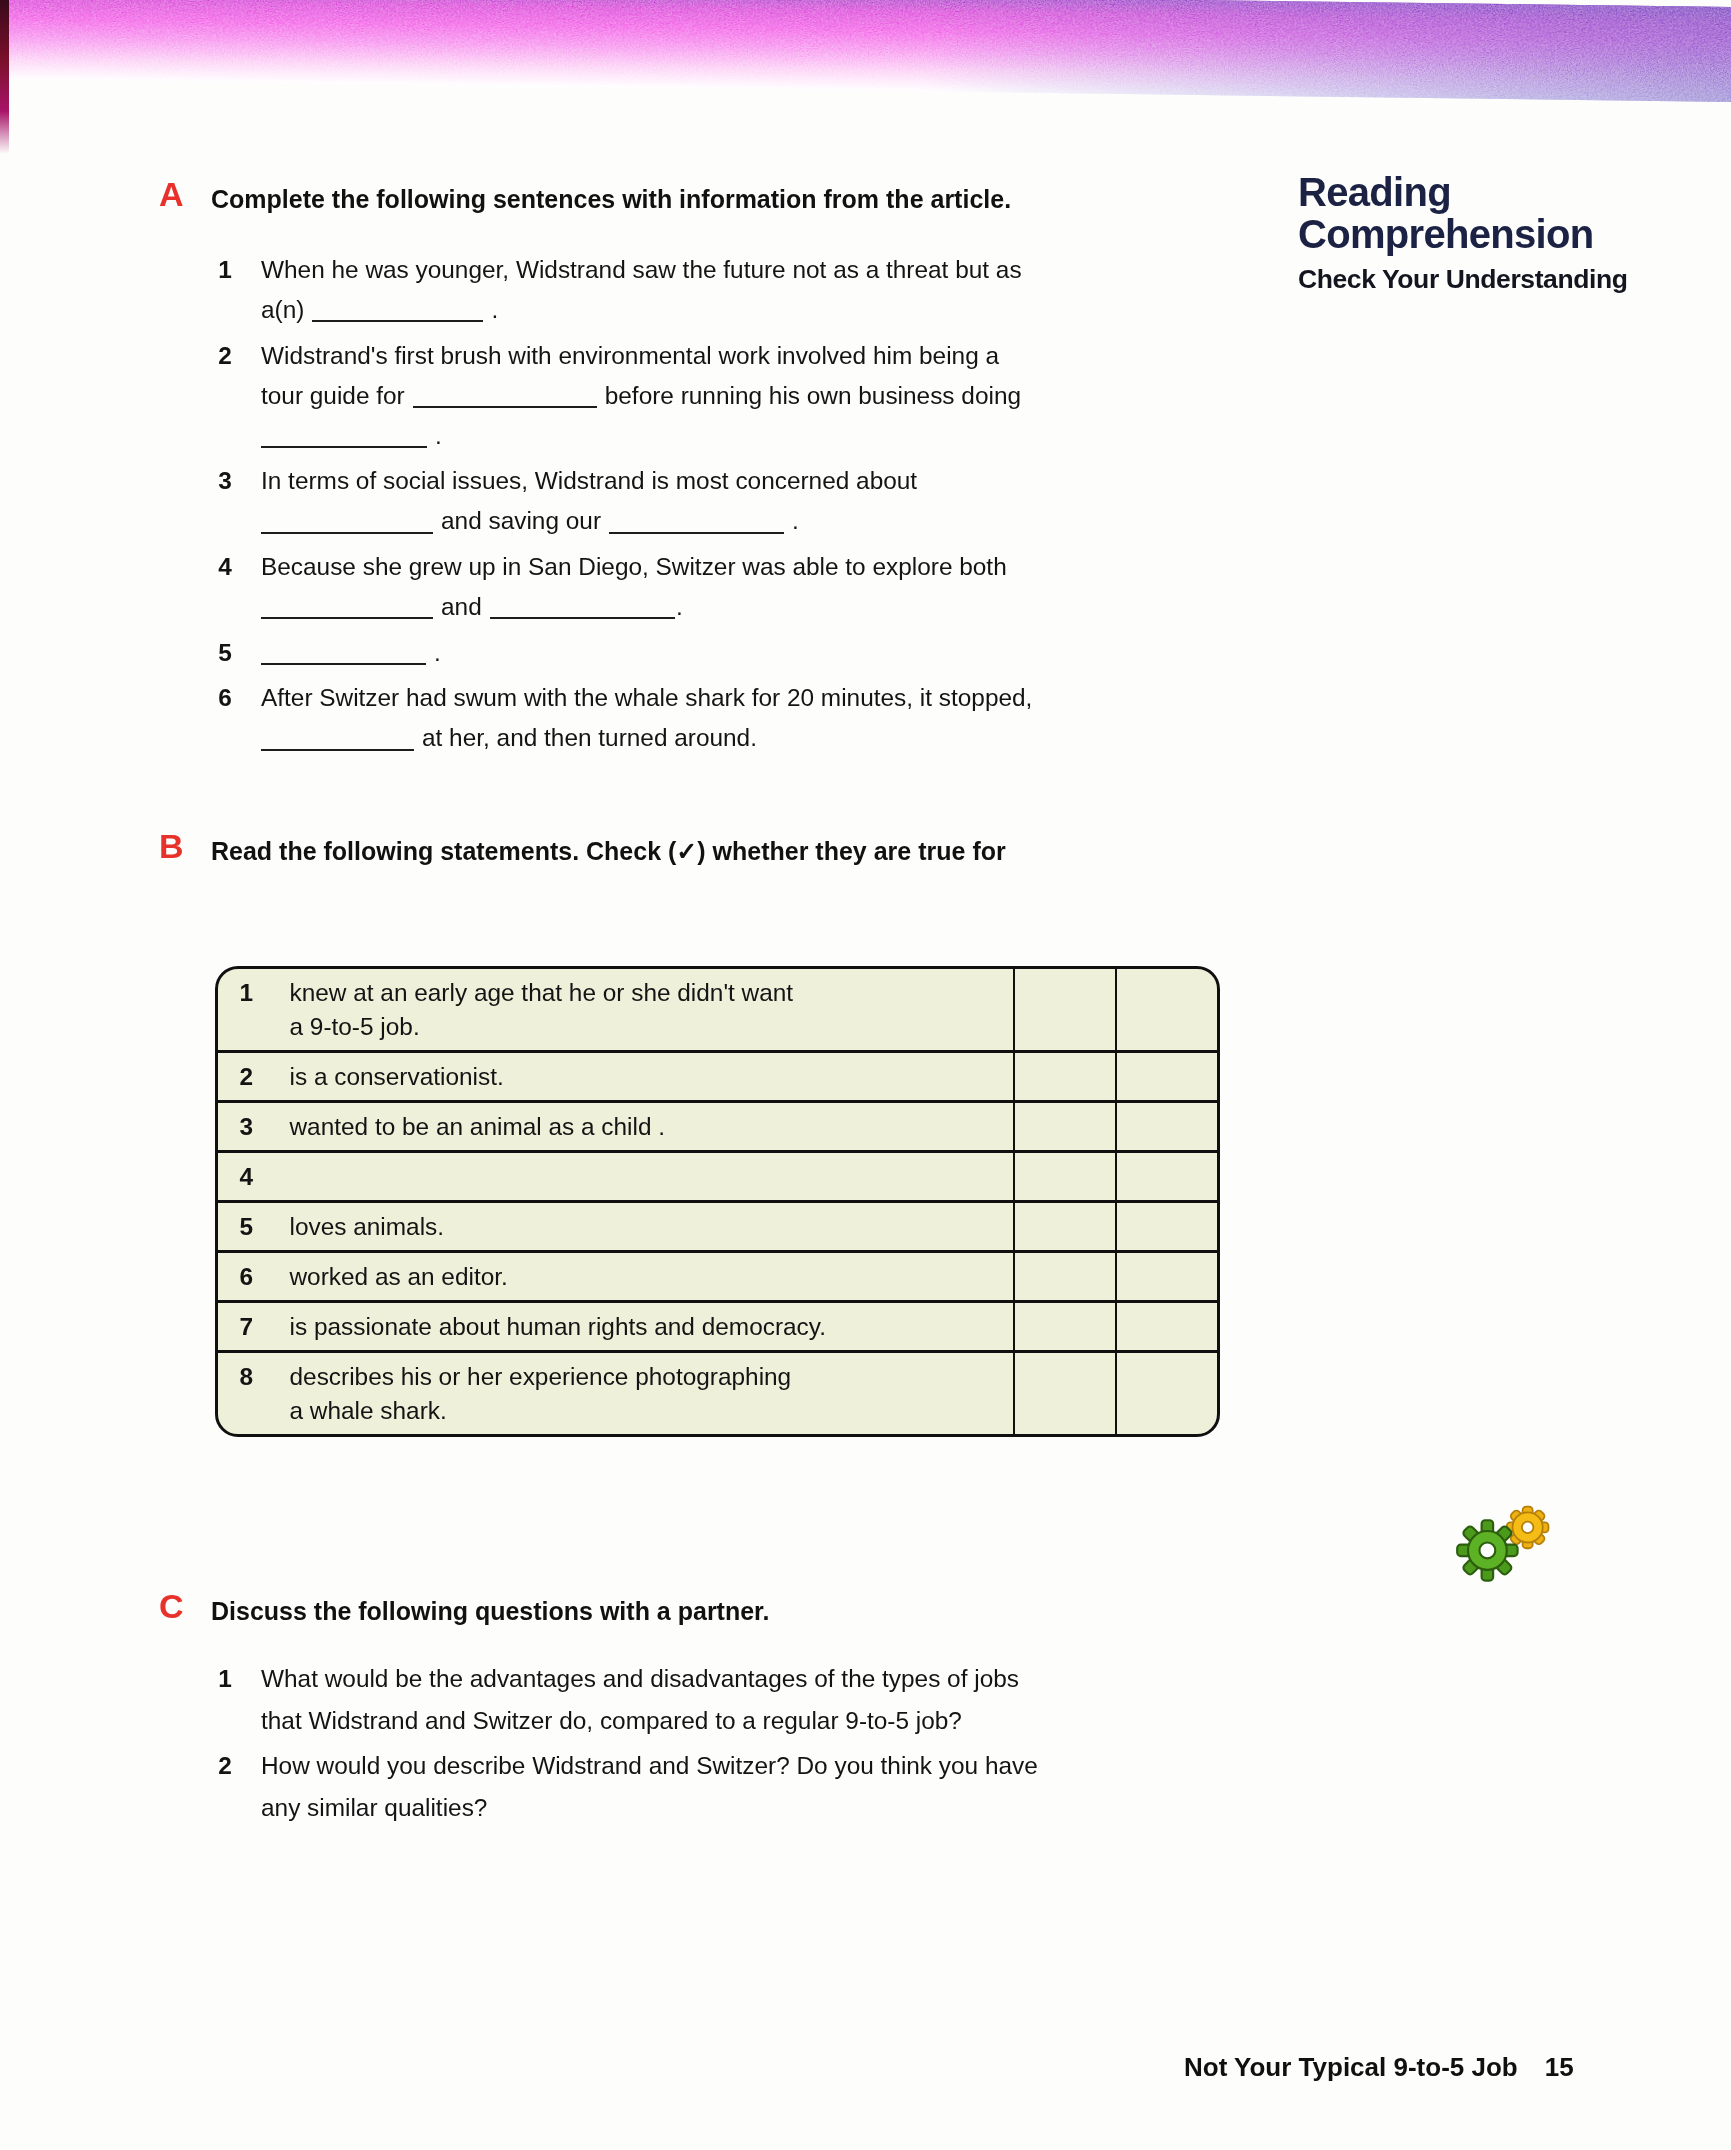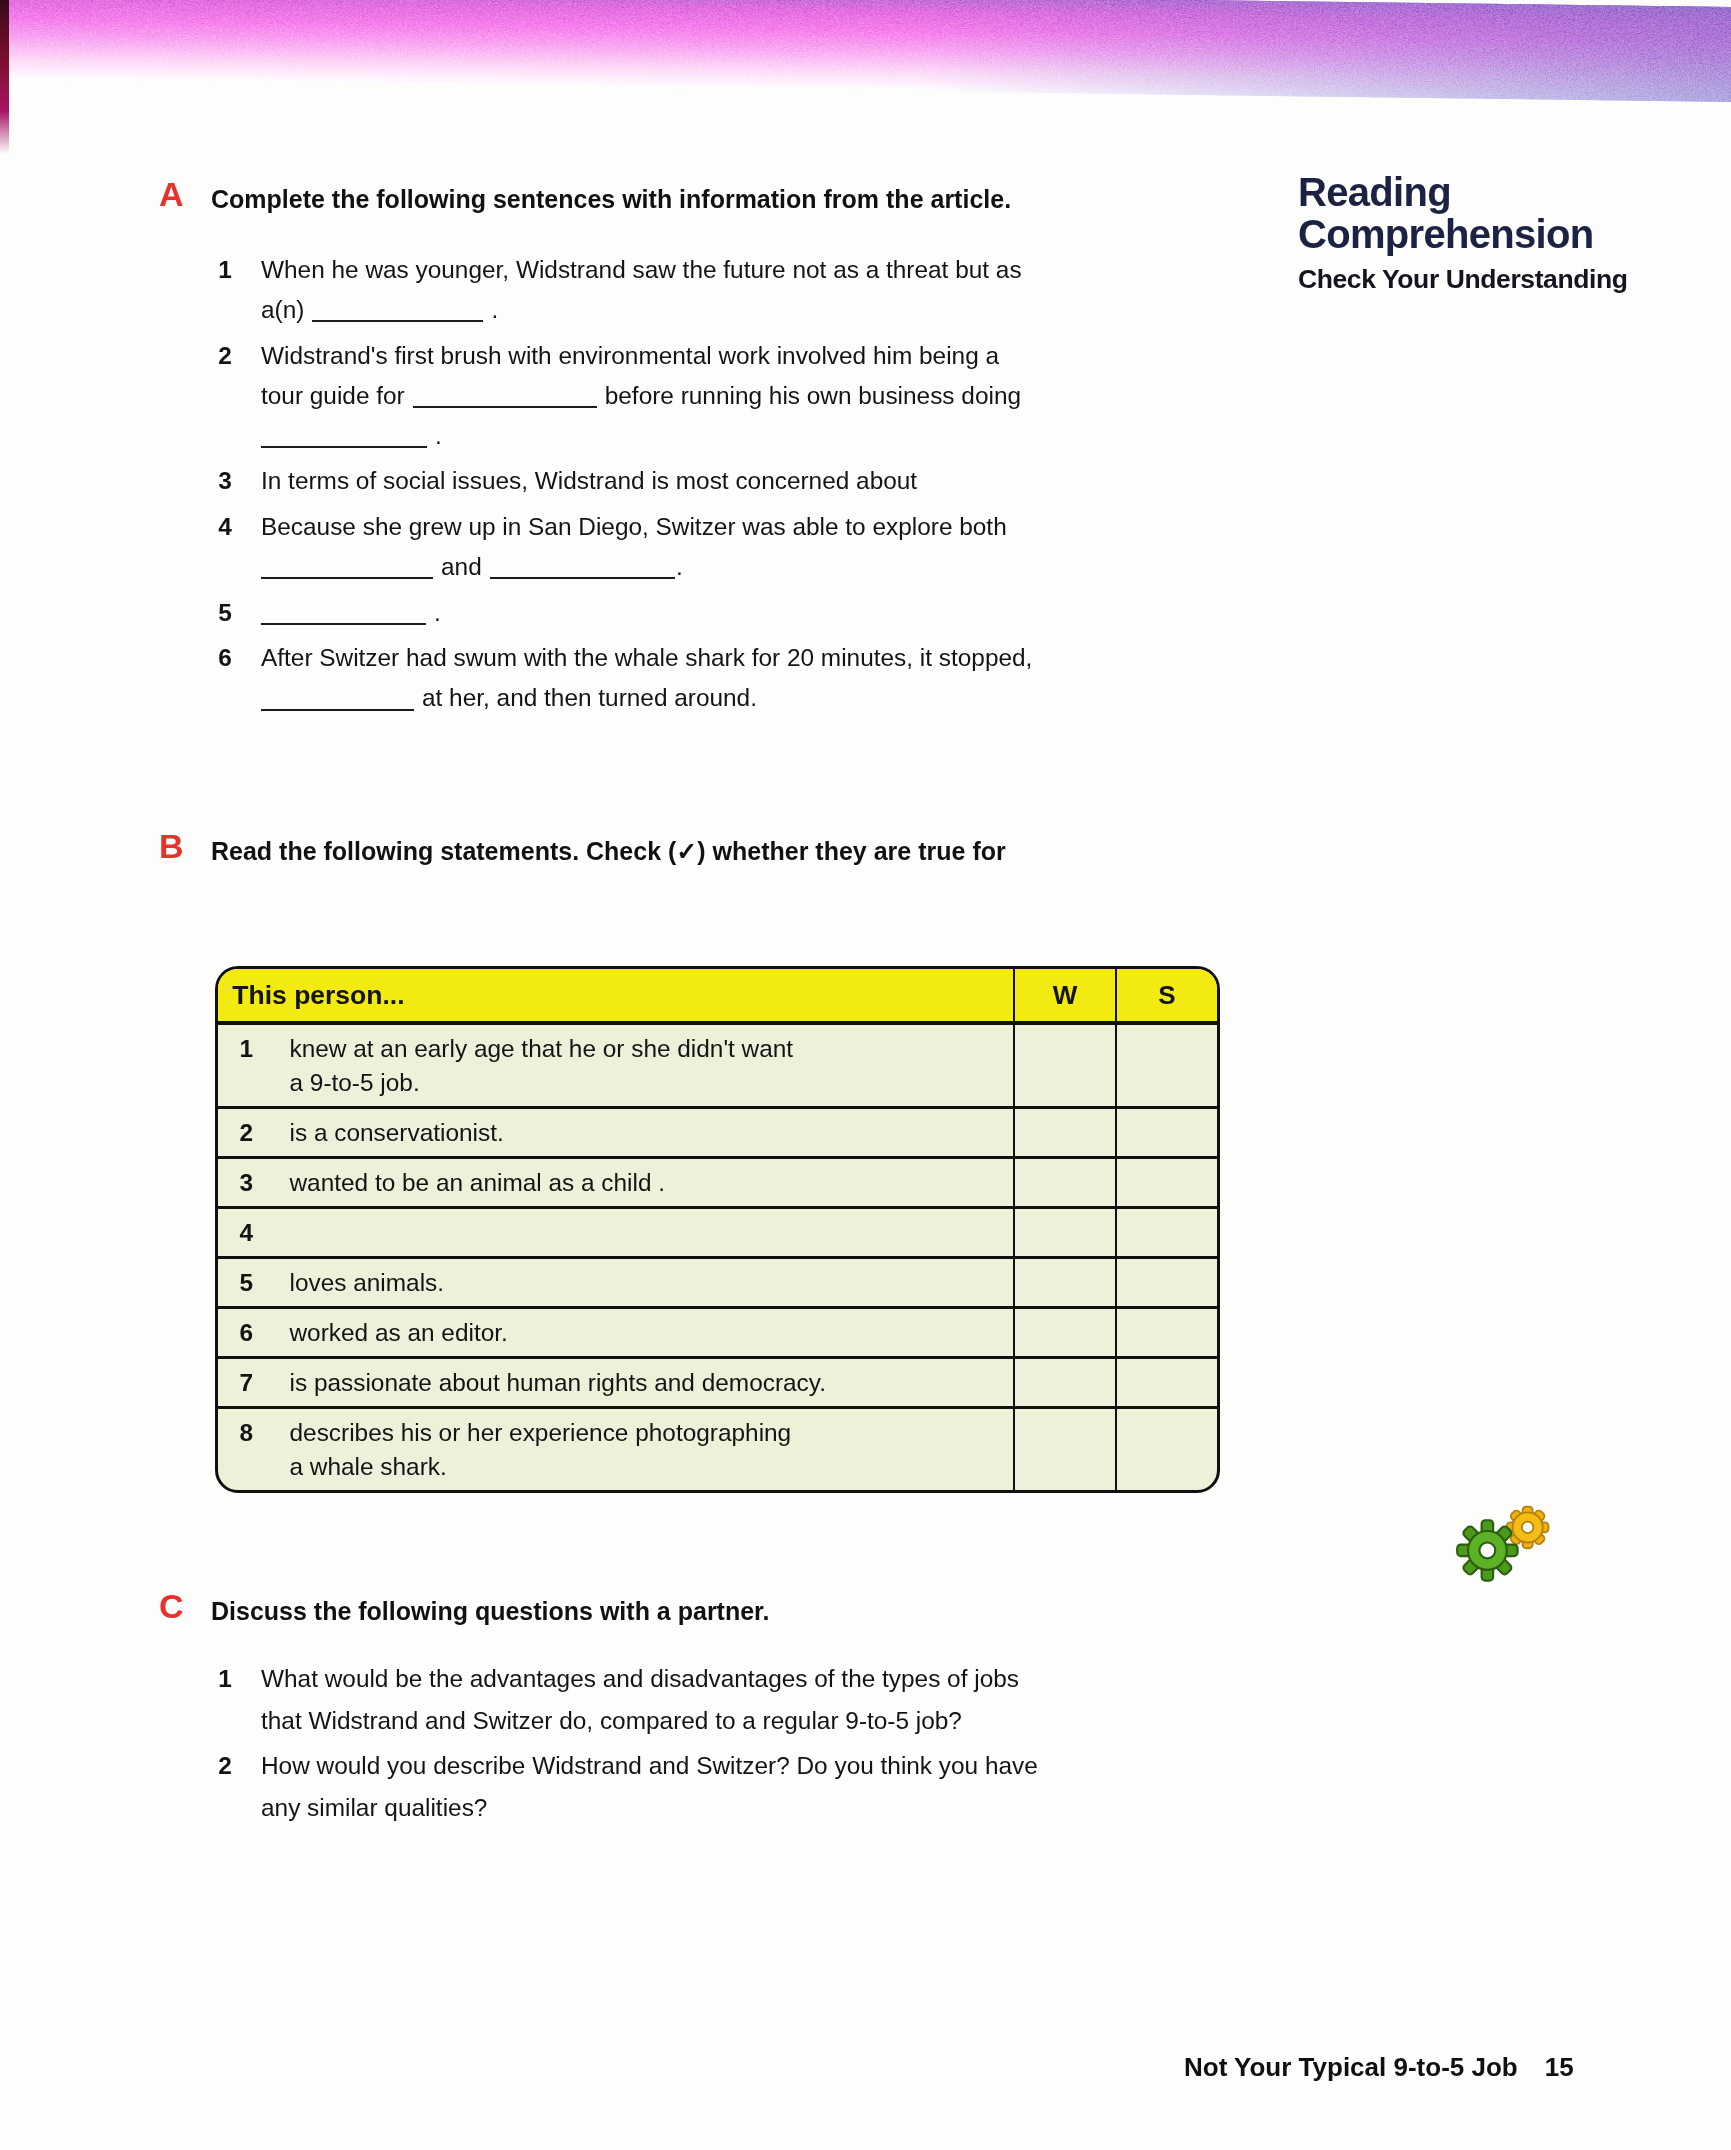--- a/index.html
+++ b/index.html
@@ -125,6 +125,7 @@
       <div class="item-num">3</div>
       <div class="item-body">
         <div>In terms of social issues, Widstrand is most concerned about</div>
+        <div><span class="blank" style="width:172px;margin-left:0;"></span><span>and saving our</span><span class="blank" style="width:175px;"></span><span>.</span></div>
       </div>
     </div>
 

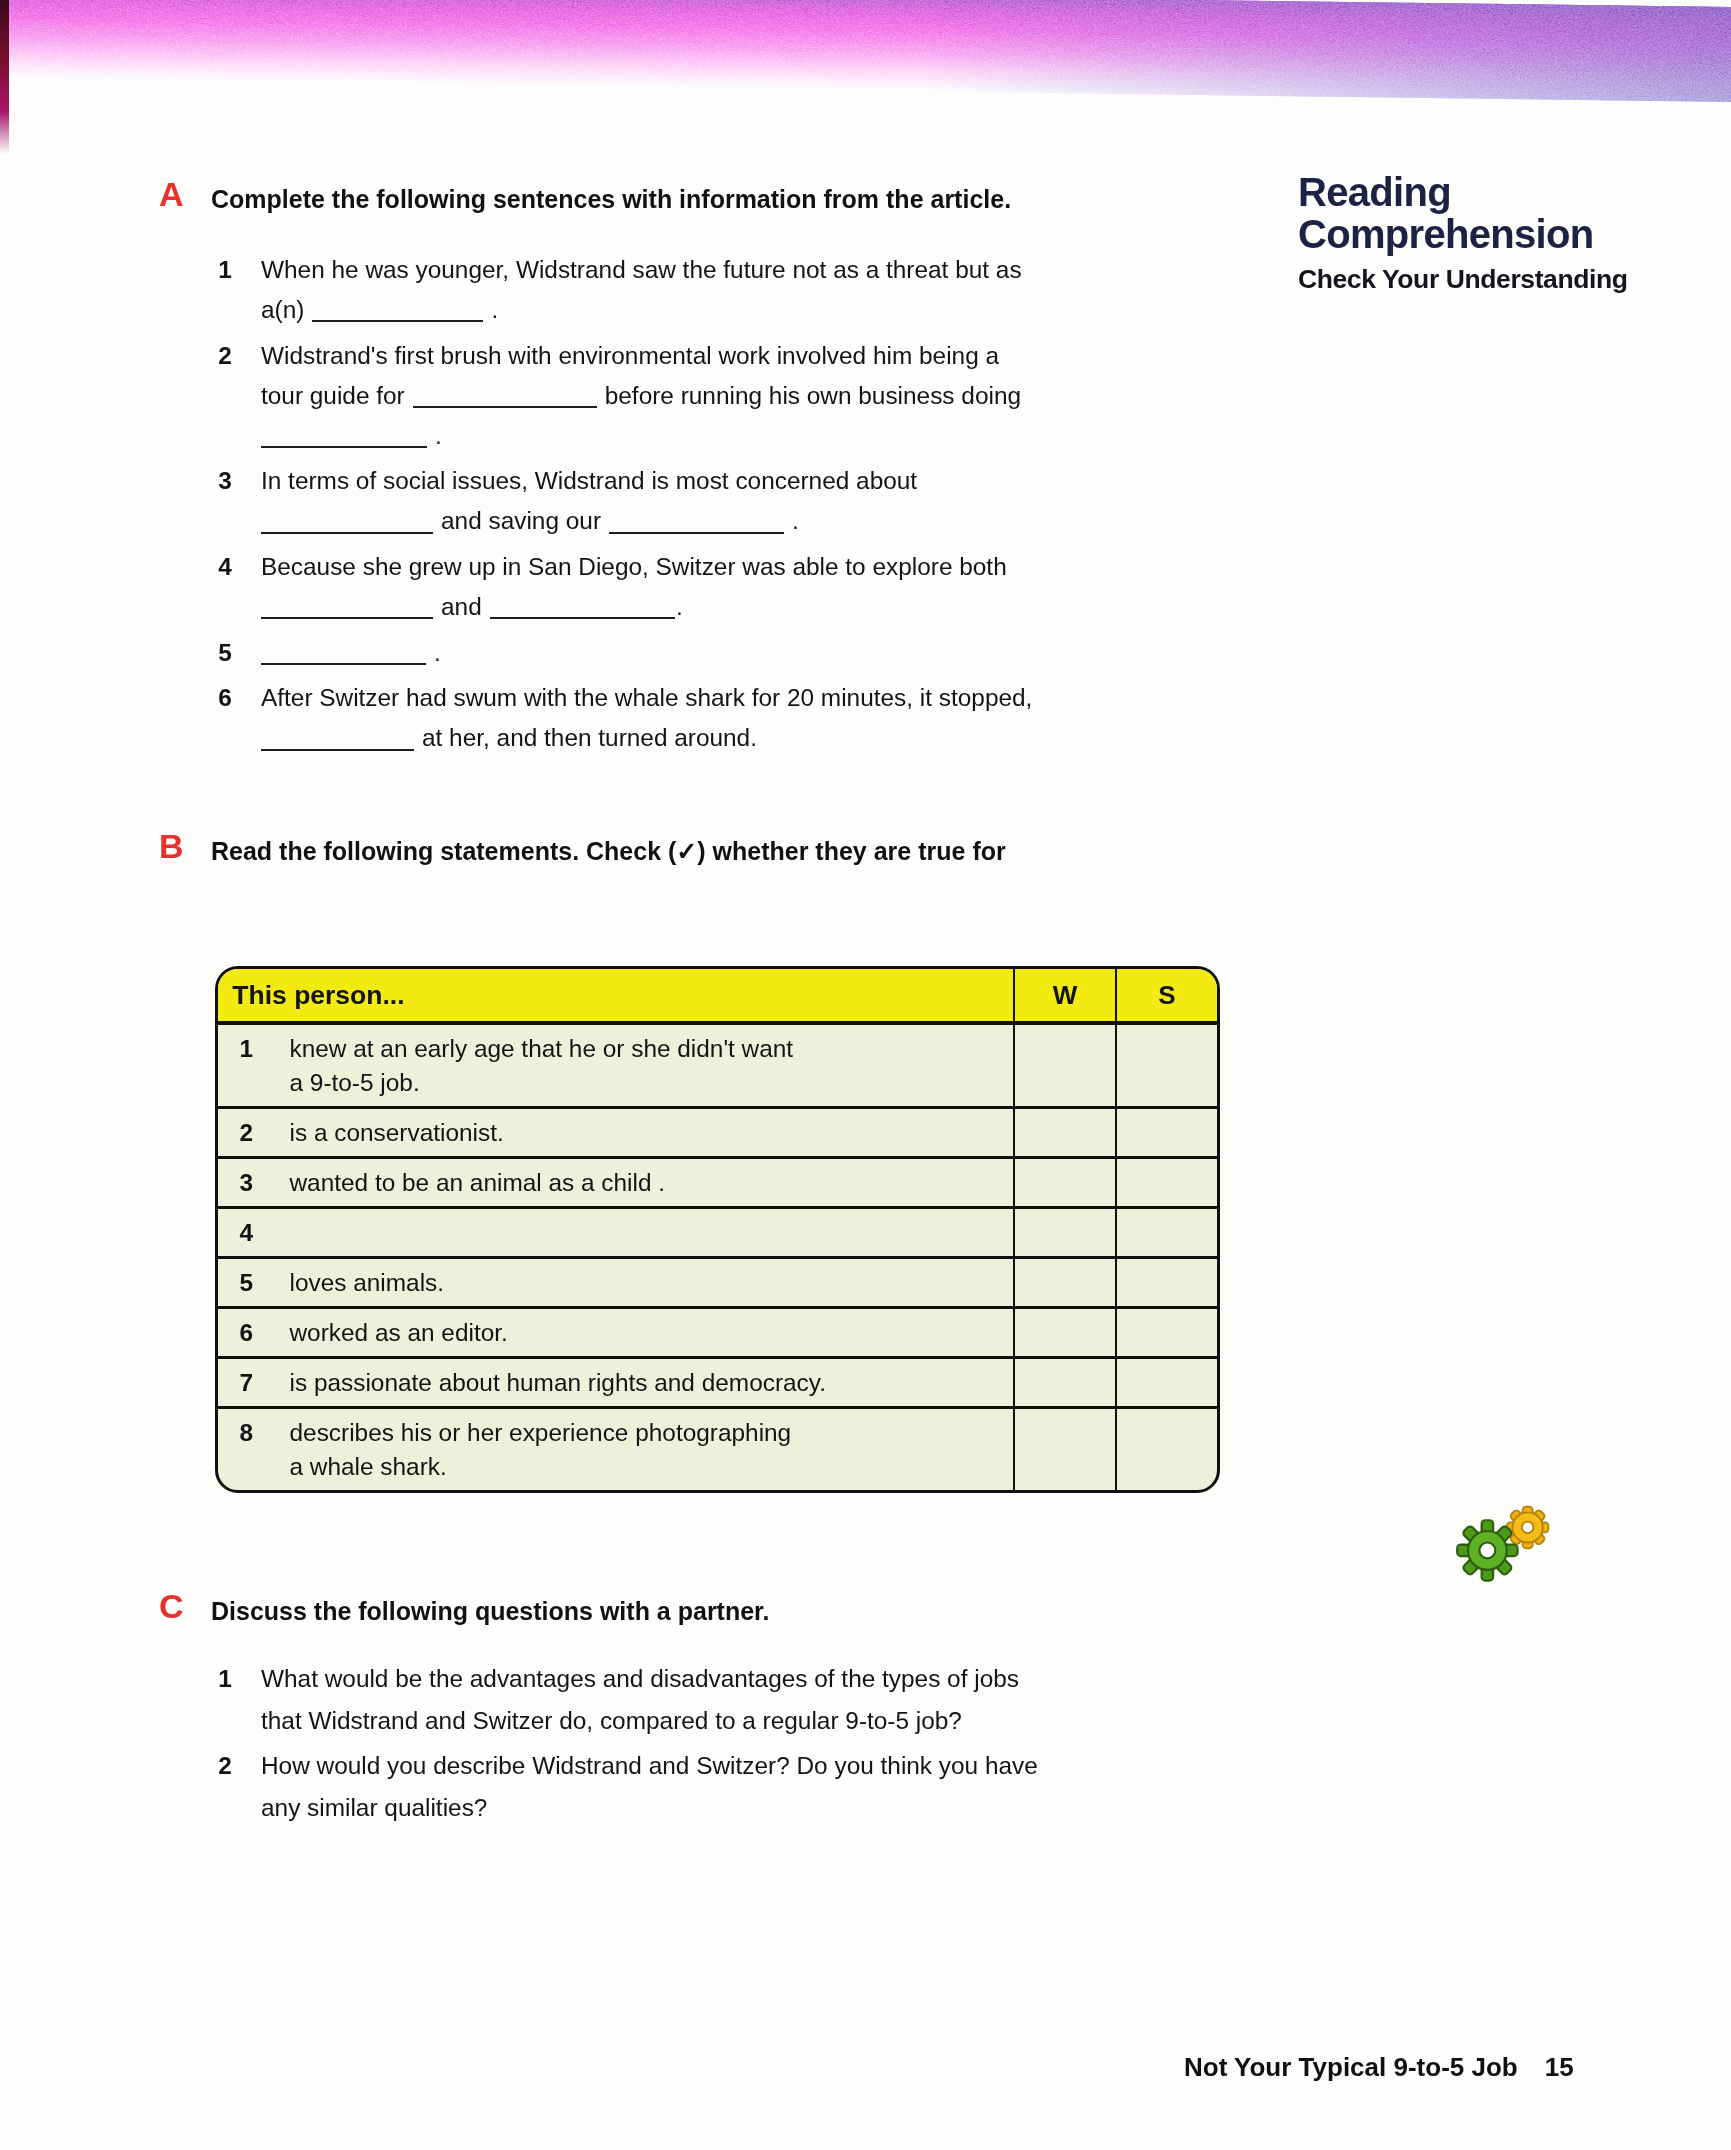--- a/index.html
+++ b/index.html
@@ -168,11 +168,6 @@
 </div>
 
 <div class="wstable">
-  <div class="t-head">
-    <div class="hc1">This person...</div>
-    <div class="col-check">W</div>
-    <div class="col-check">S</div>
-  </div>
 
   <div class="t-row">
     <div class="t-stmt">

